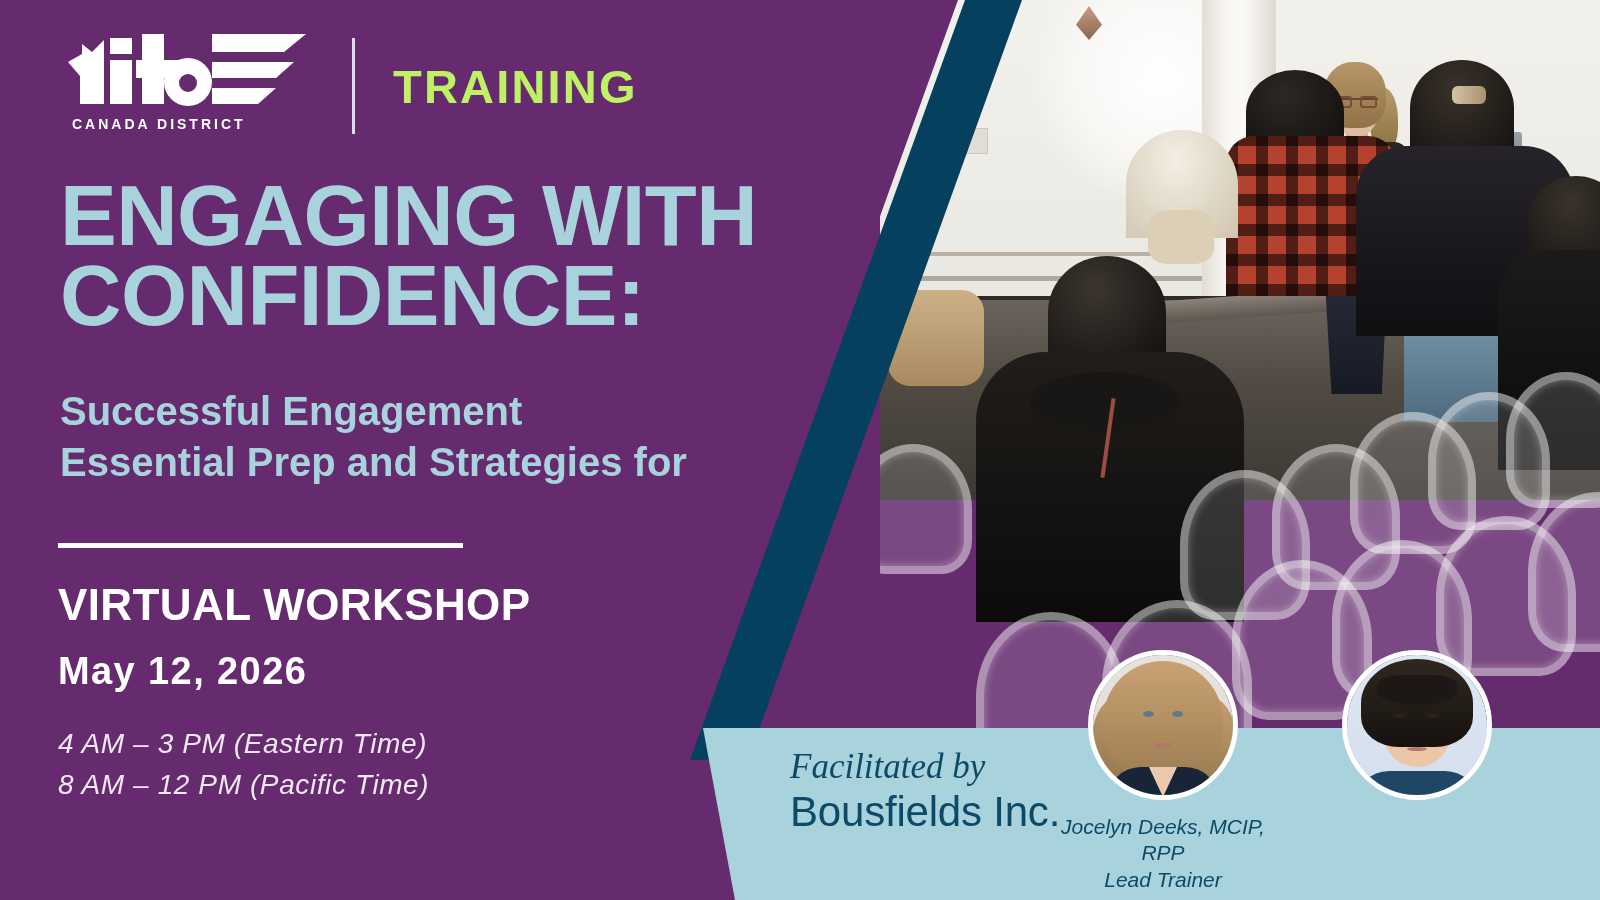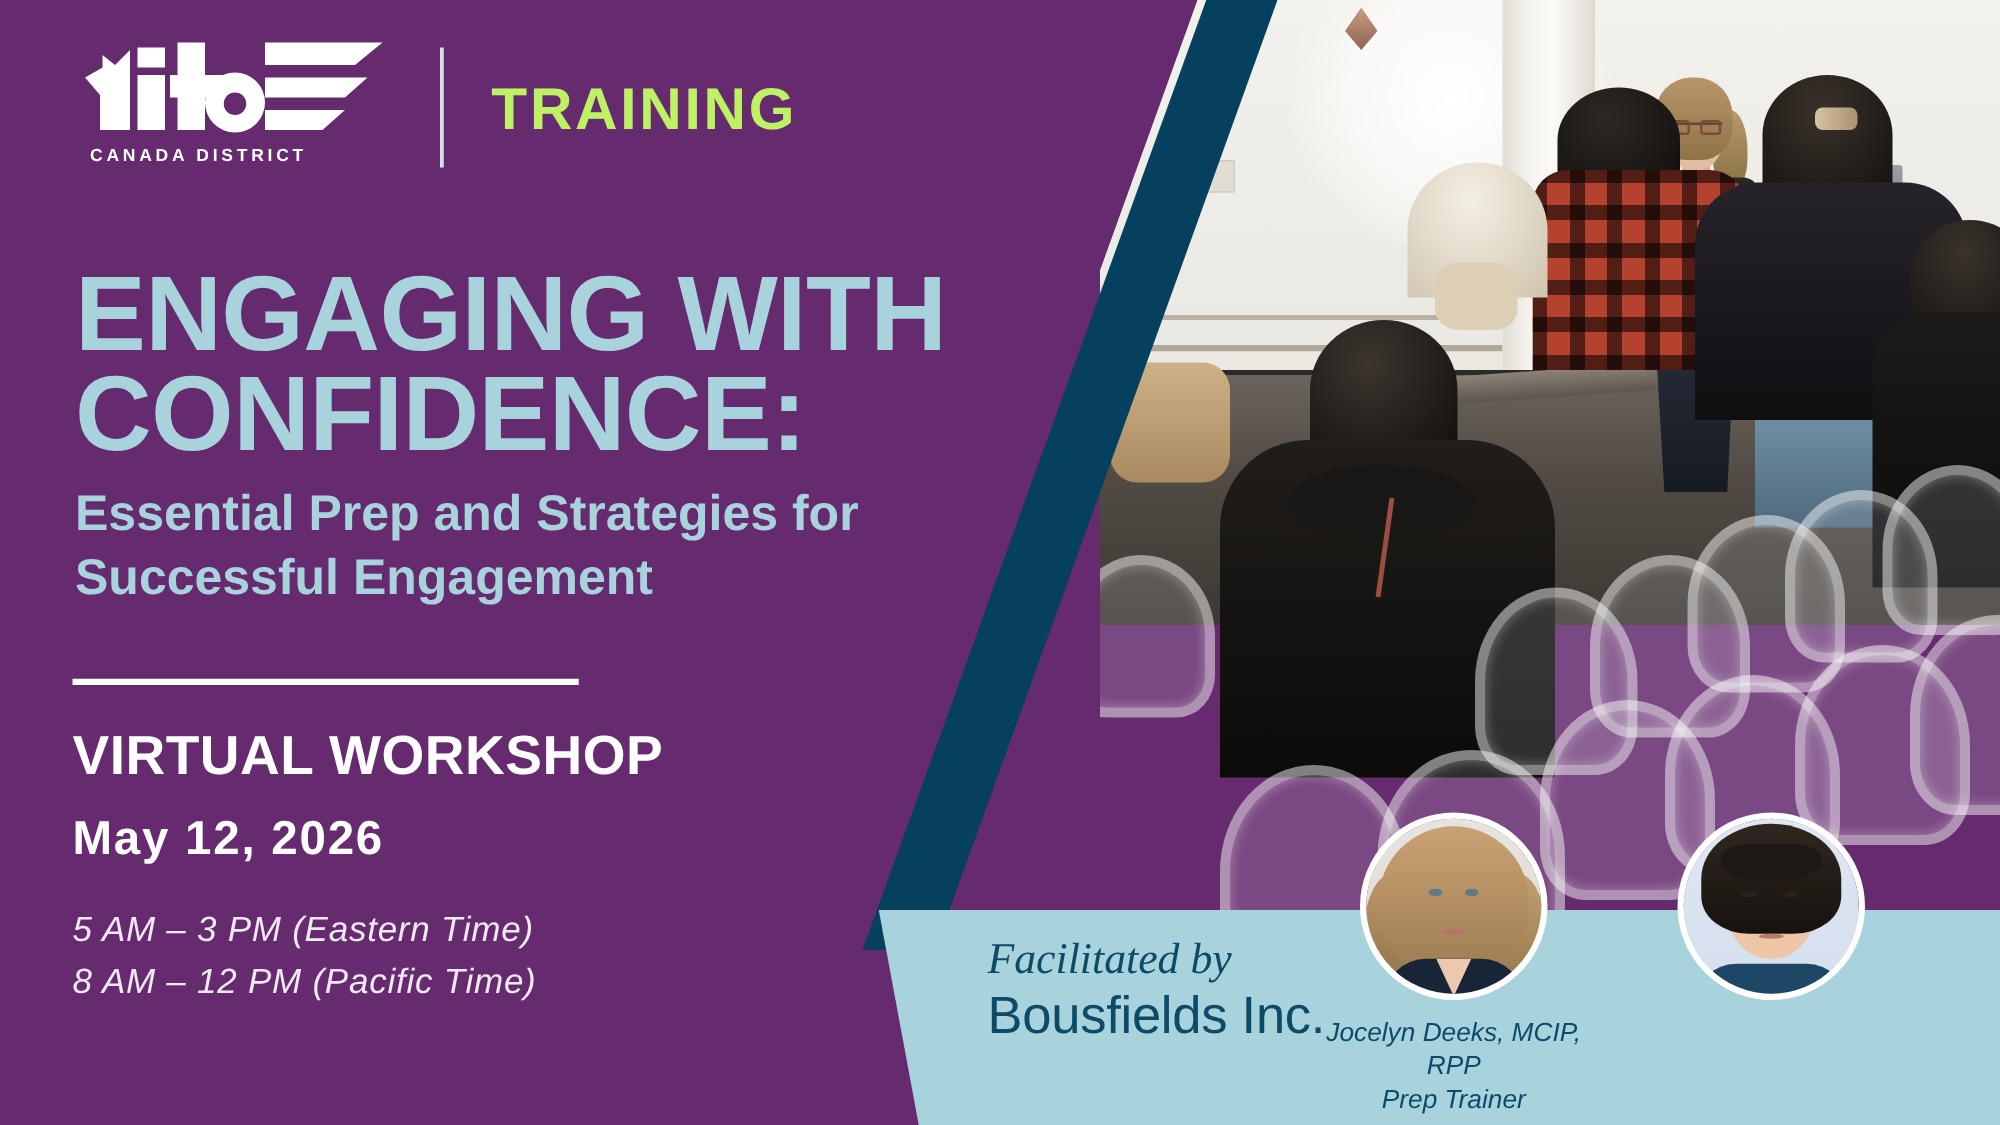--- a/index.html
+++ b/index.html
@@ -168,7 +168,7 @@
 
   .title { position:absolute; left:60px; top:176px; width:840px;
            font-size:85px; line-height:0.94; font-weight:700; letter-spacing:-0.5px;
-           color:#a8d3dc; text-transform:uppercase;margin-top:36px; }
+           color:#a8d3dc; text-transform:uppercase; }
   .subtitle { position:absolute; left:60px; top:386px; width:800px;
            font-size:40px; line-height:1.28; font-weight:700; color:#a8d3dc; }
 

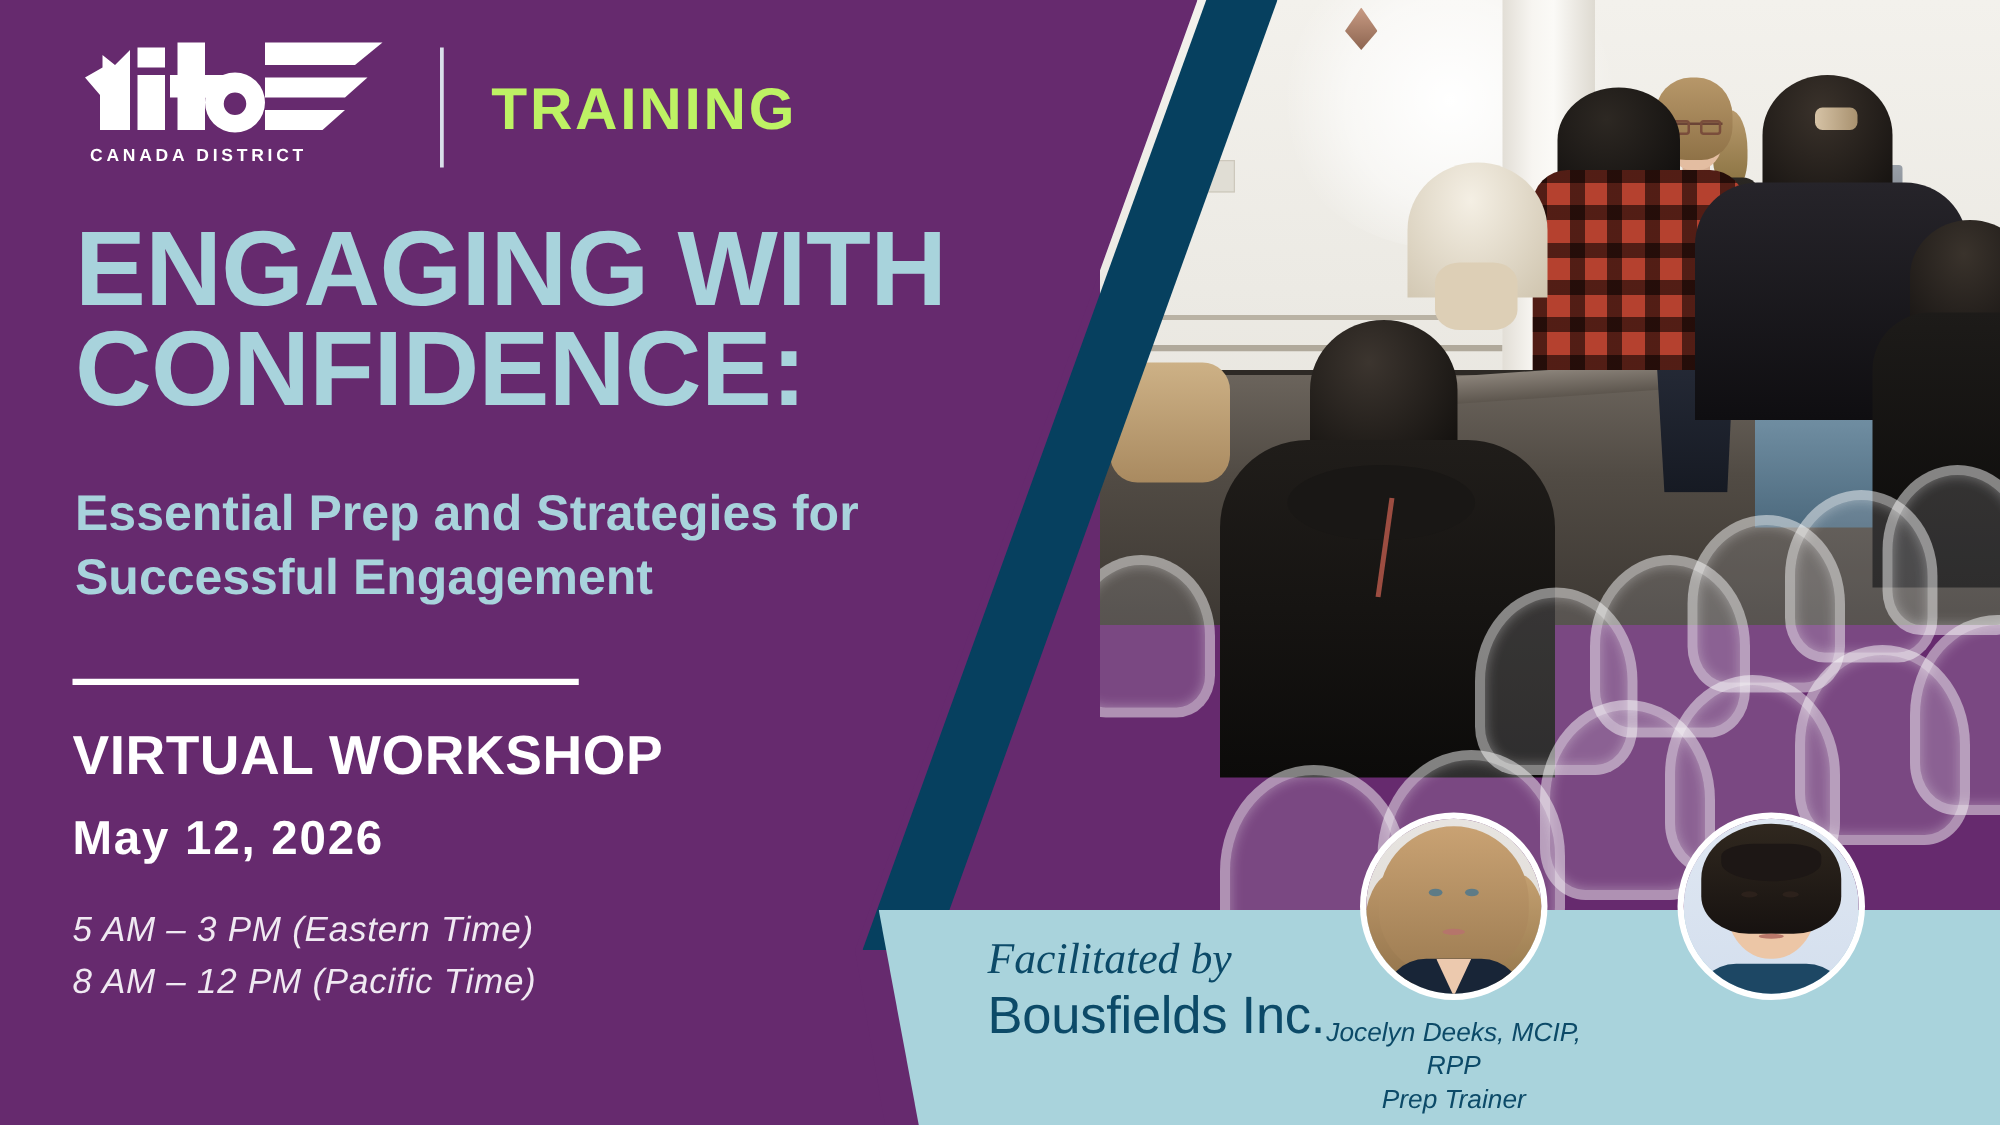--- a/index.html
+++ b/index.html
@@ -341,8 +341,8 @@
     </div>
 
     <div class="subtitle">
+      <div>Successful Engagement</div>
       <div>Essential Prep and Strategies for</div>
-      <div>Successful Engagement</div>
     </div>
 
     <div class="rule"></div>

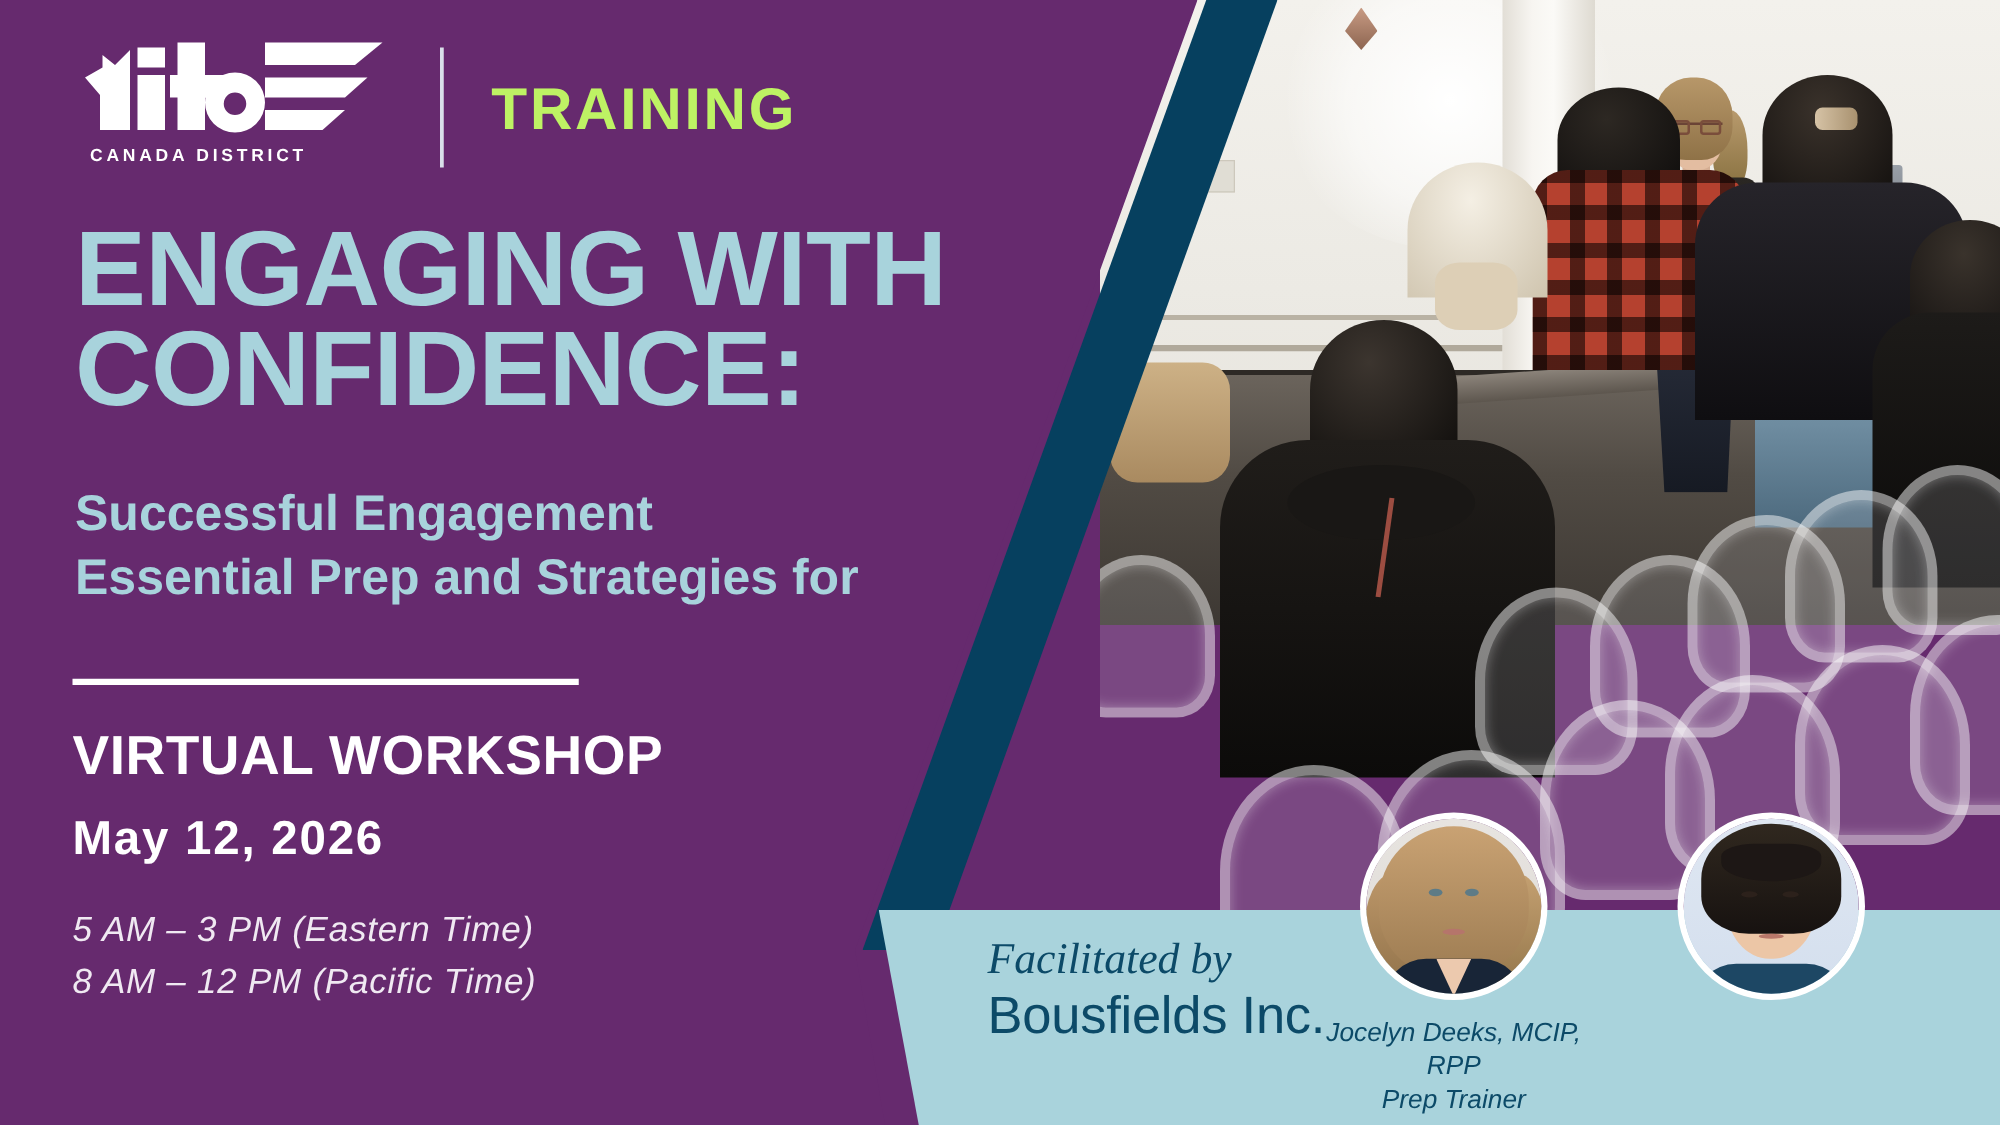--- a/index.html
+++ b/index.html
@@ -350,7 +350,7 @@
     <div class="vw">VIRTUAL WORKSHOP</div>
     <div class="date">May 12, 2026</div>
     <div class="times">
-      <div>5 AM – 3 PM (Eastern Time)</div>
+      <div>4 AM – 3 PM (Eastern Time)</div>
       <div>8 AM – 12 PM (Pacific Time)</div>
     </div>
 

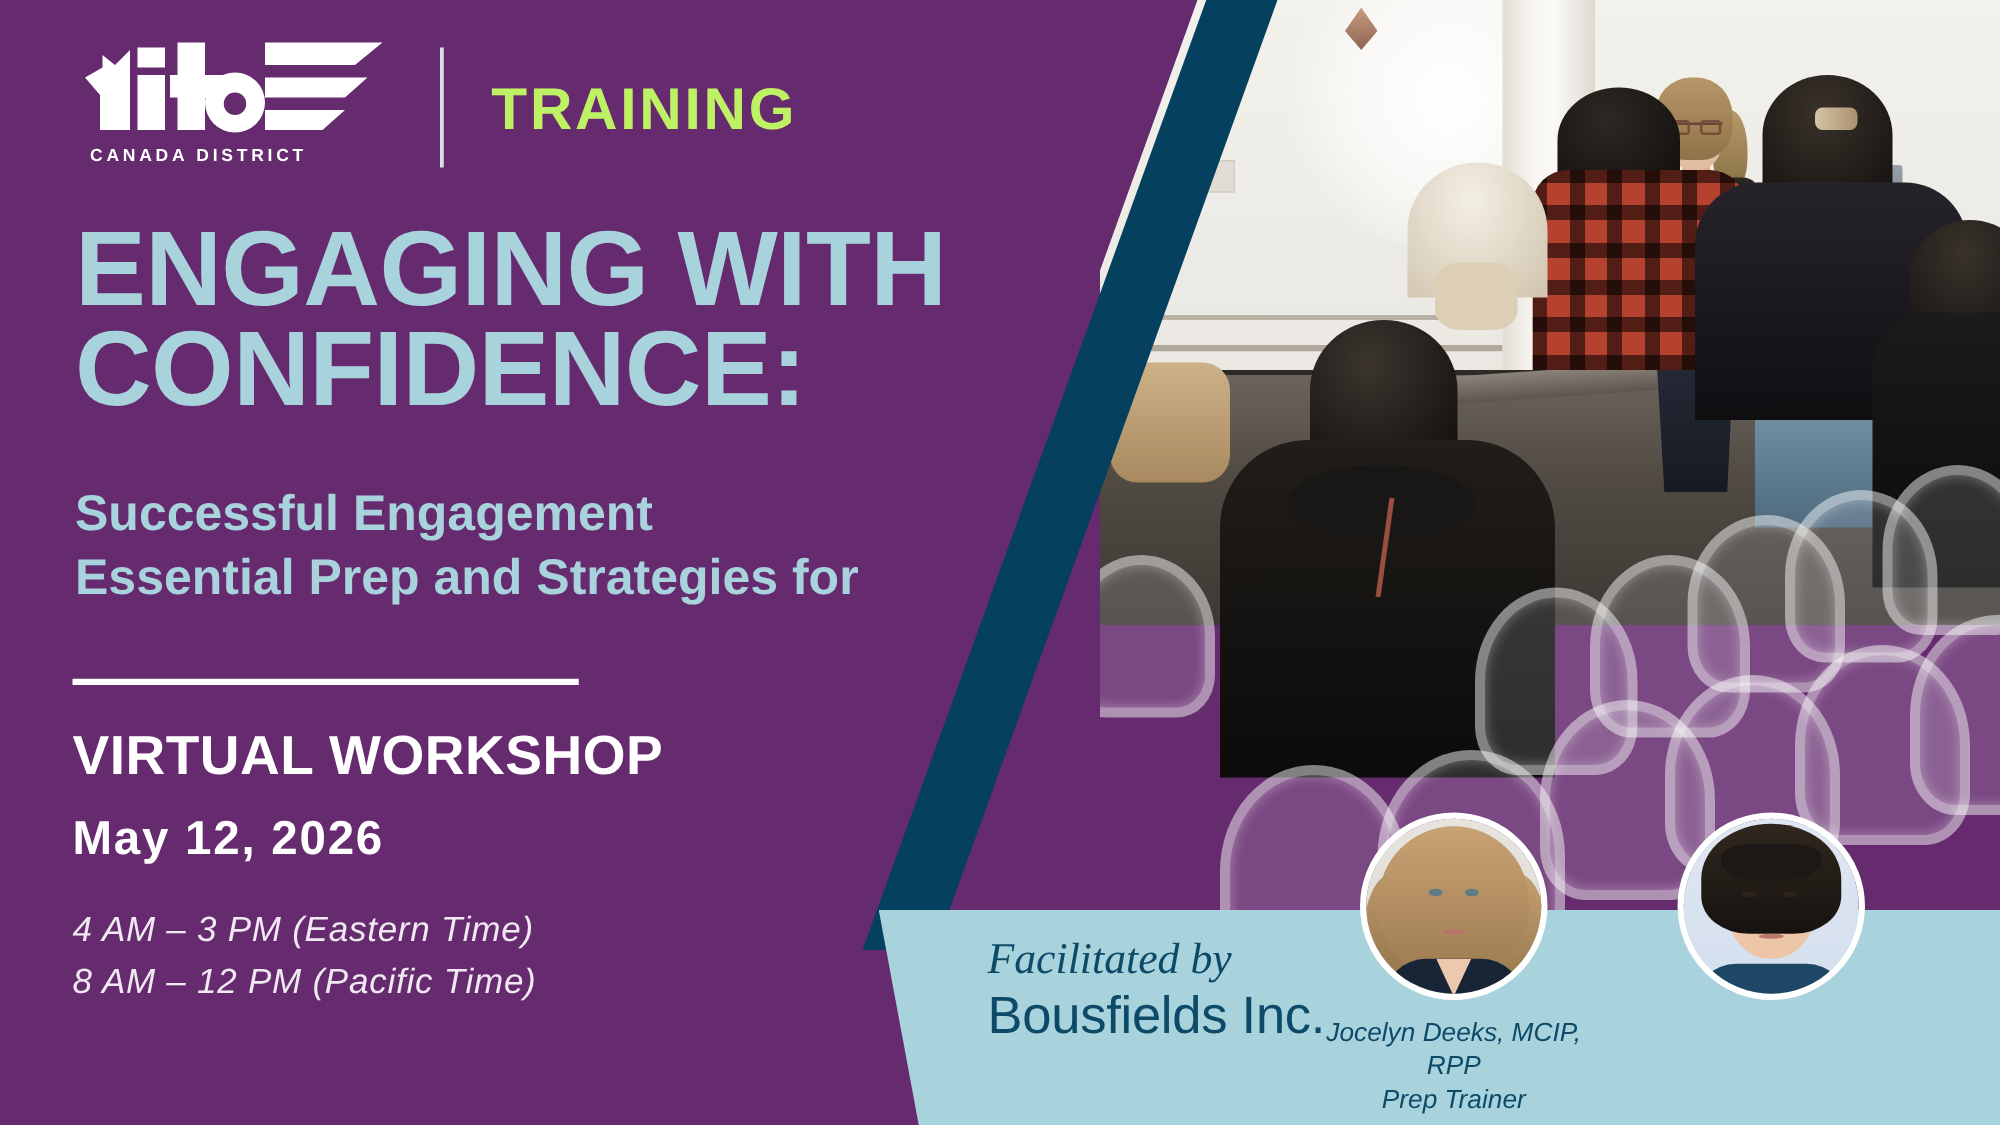--- a/index.html
+++ b/index.html
@@ -377,7 +377,7 @@
         </div>
         <div class="tr-cap">
           <div>Jocelyn Deeks, MCIP, RPP</div>
-          <div>Prep Trainer</div>
+          <div>Lead Trainer</div>
         </div>
       </div>
 

